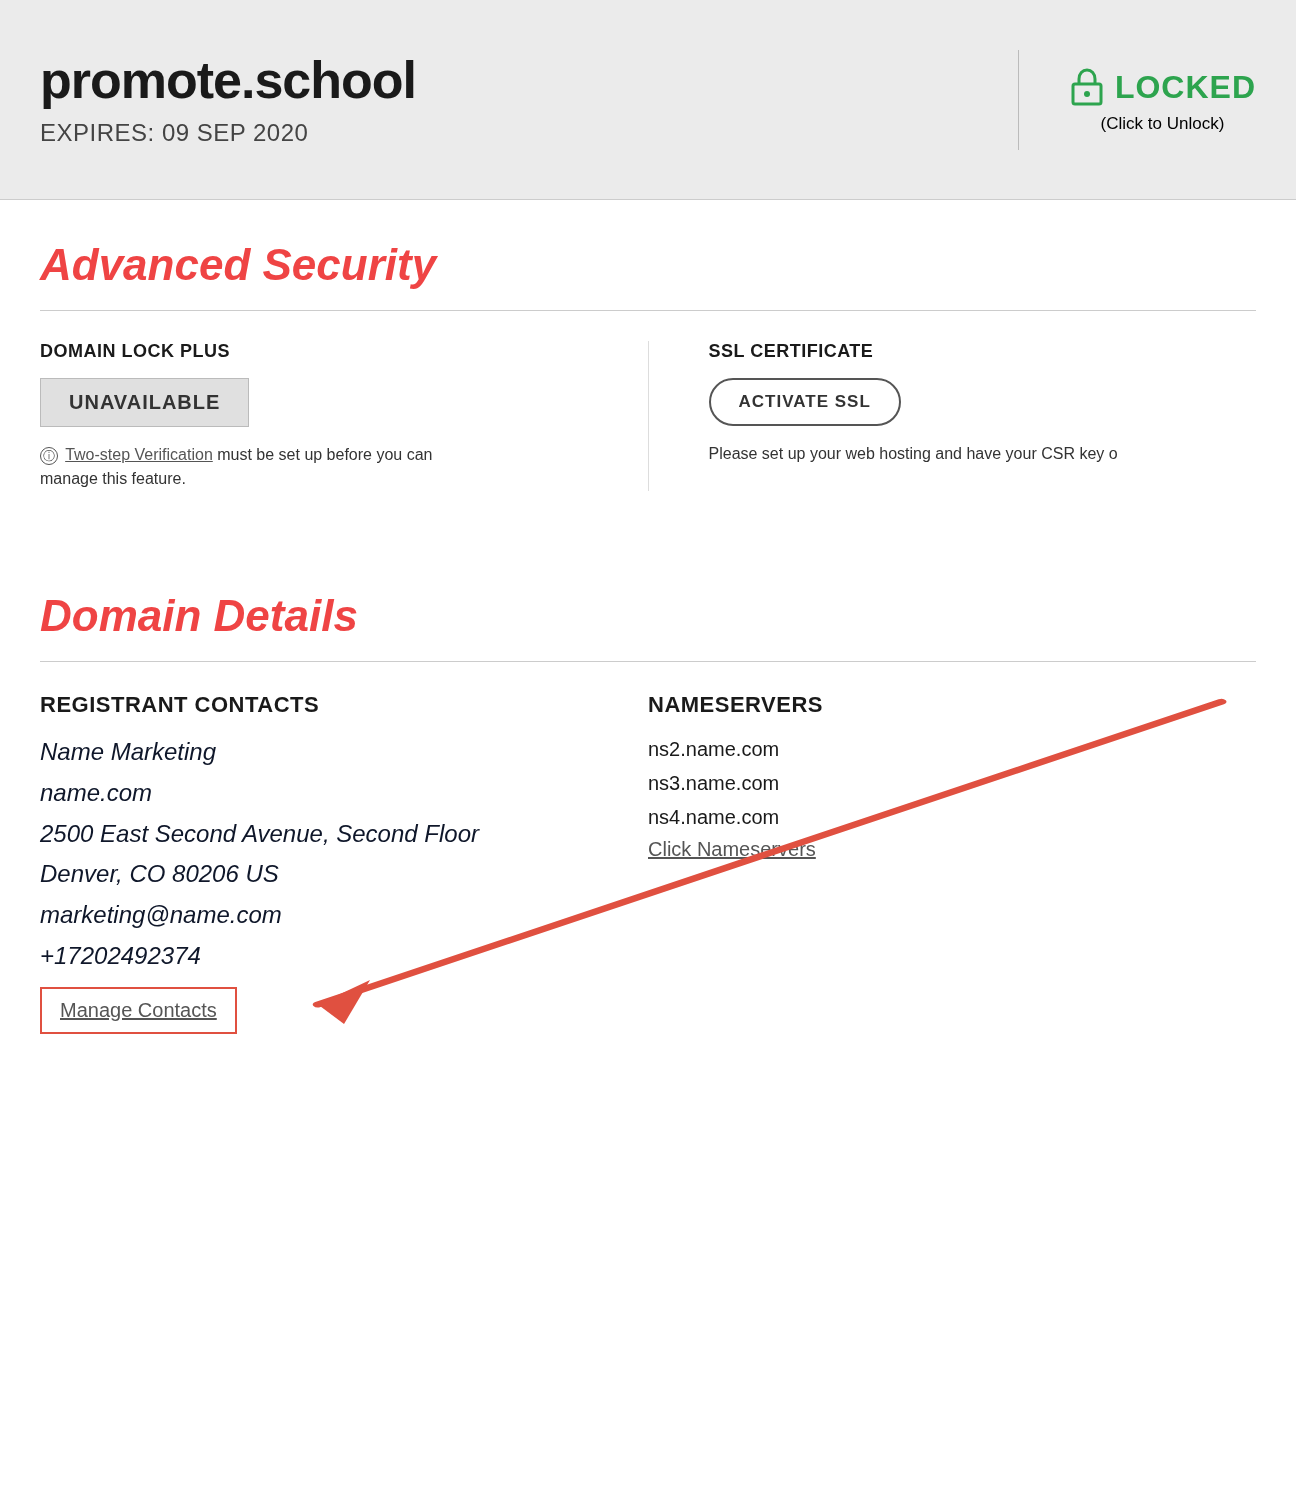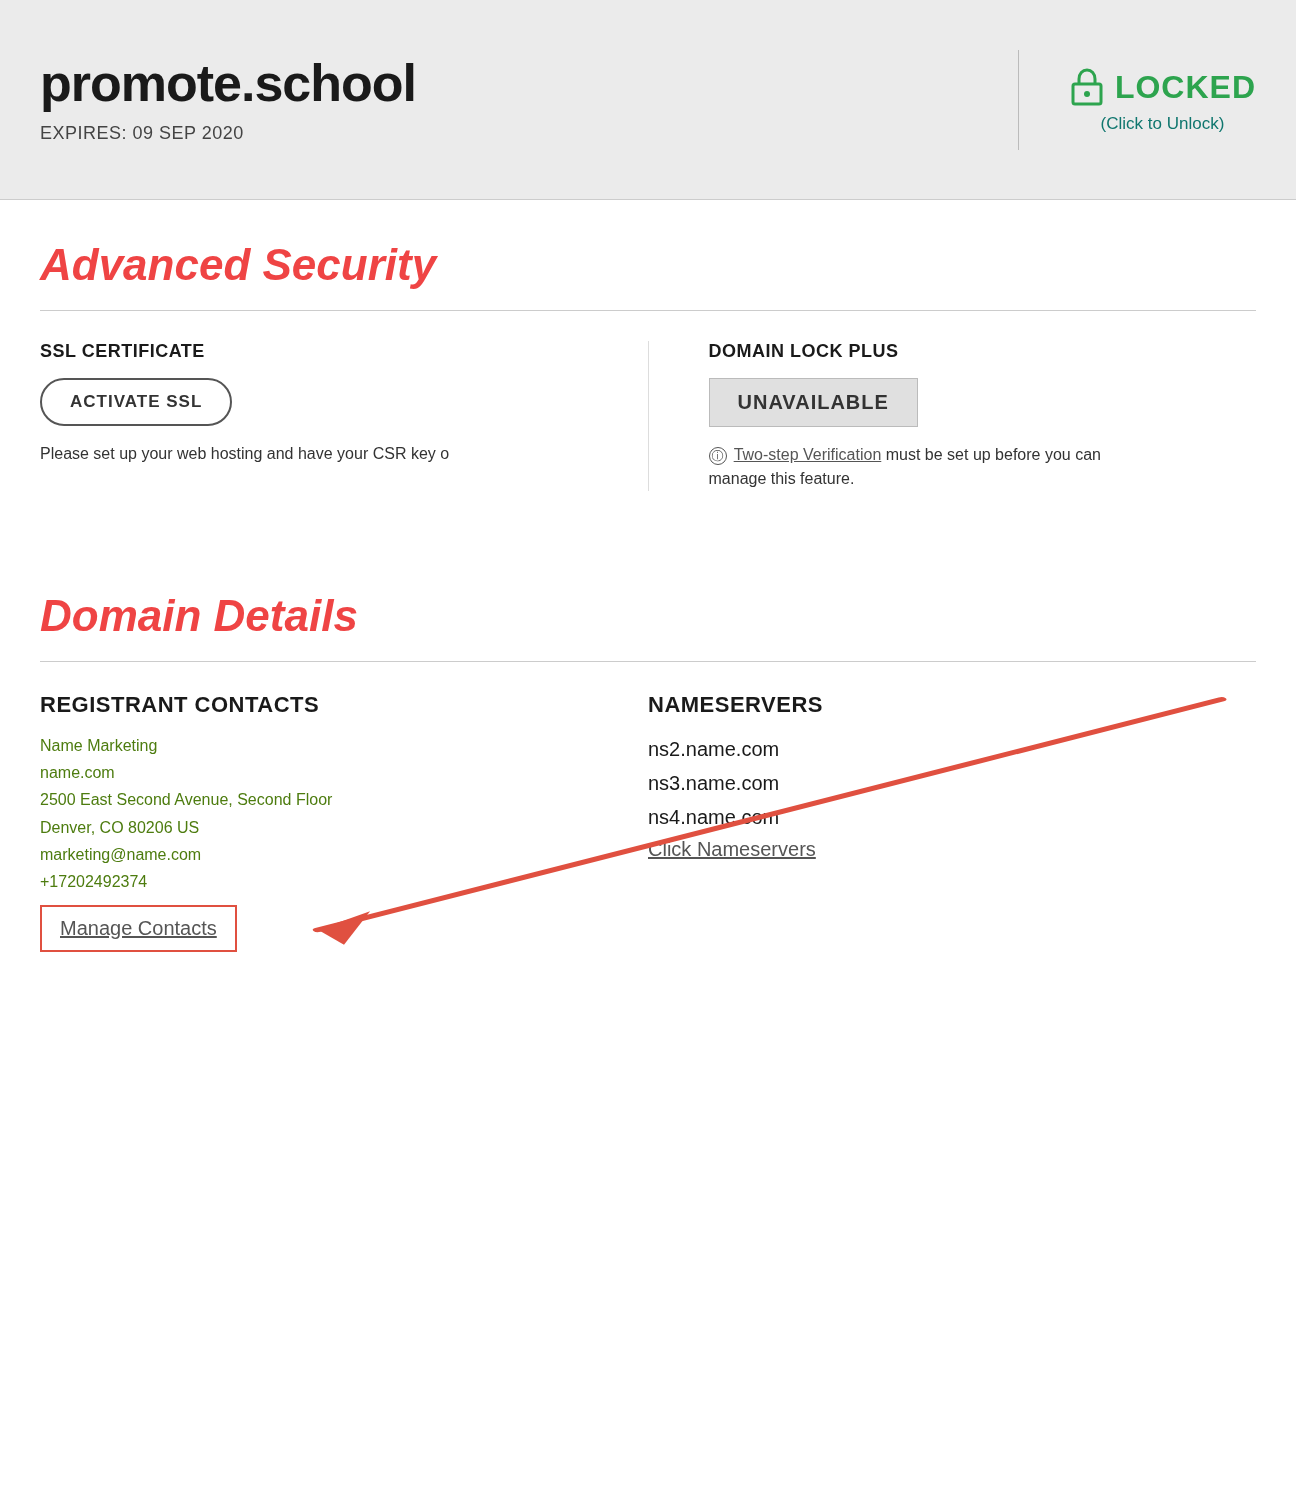--- a/index.html
+++ b/index.html
@@ -35,7 +35,7 @@
       line-height: 1.1;
     }
     .expires-label {
-      font-size: 18px;
+      font-size: 24px;
       font-weight: 700;
       color: #444;
       margin-top: 10px;

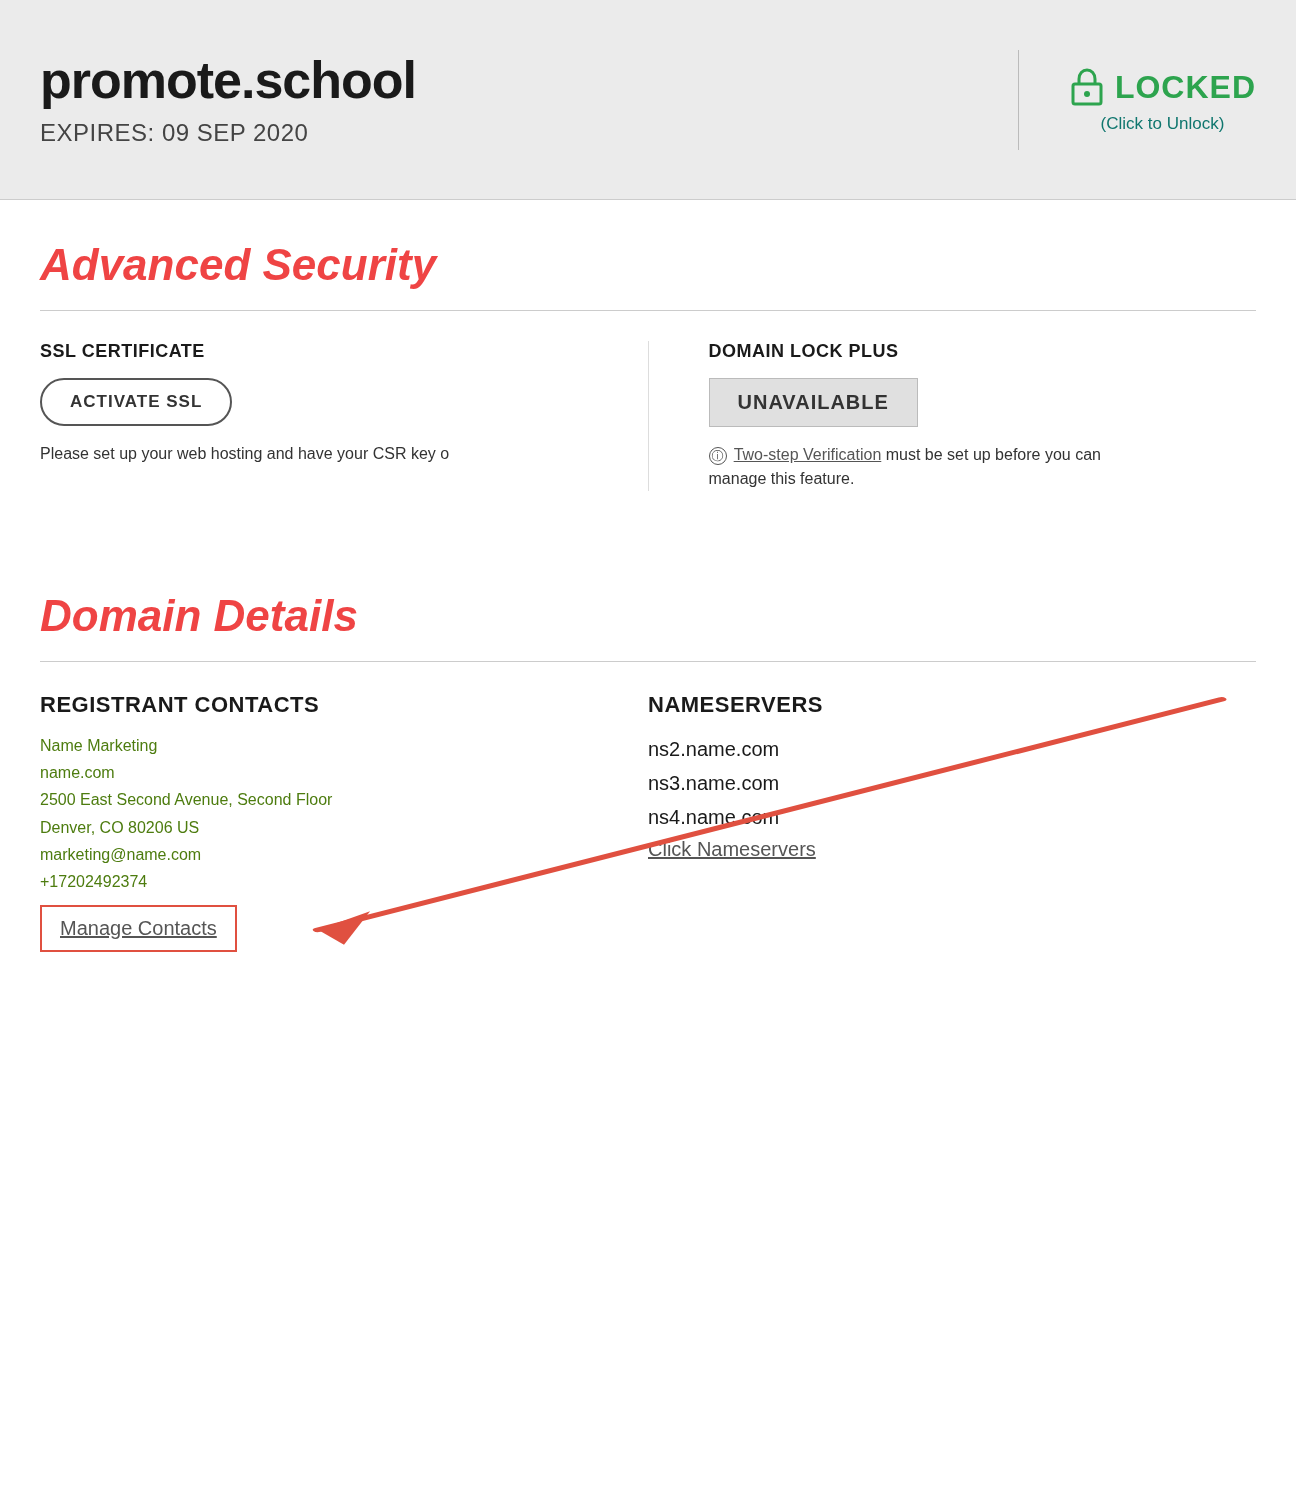--- a/index.html
+++ b/index.html
@@ -75,7 +75,7 @@
     }
     .click-unlock {
       font-size: 17px;
-      color: #0f766e;
+      color: #000000;
       margin-top: 4px;
     }
 

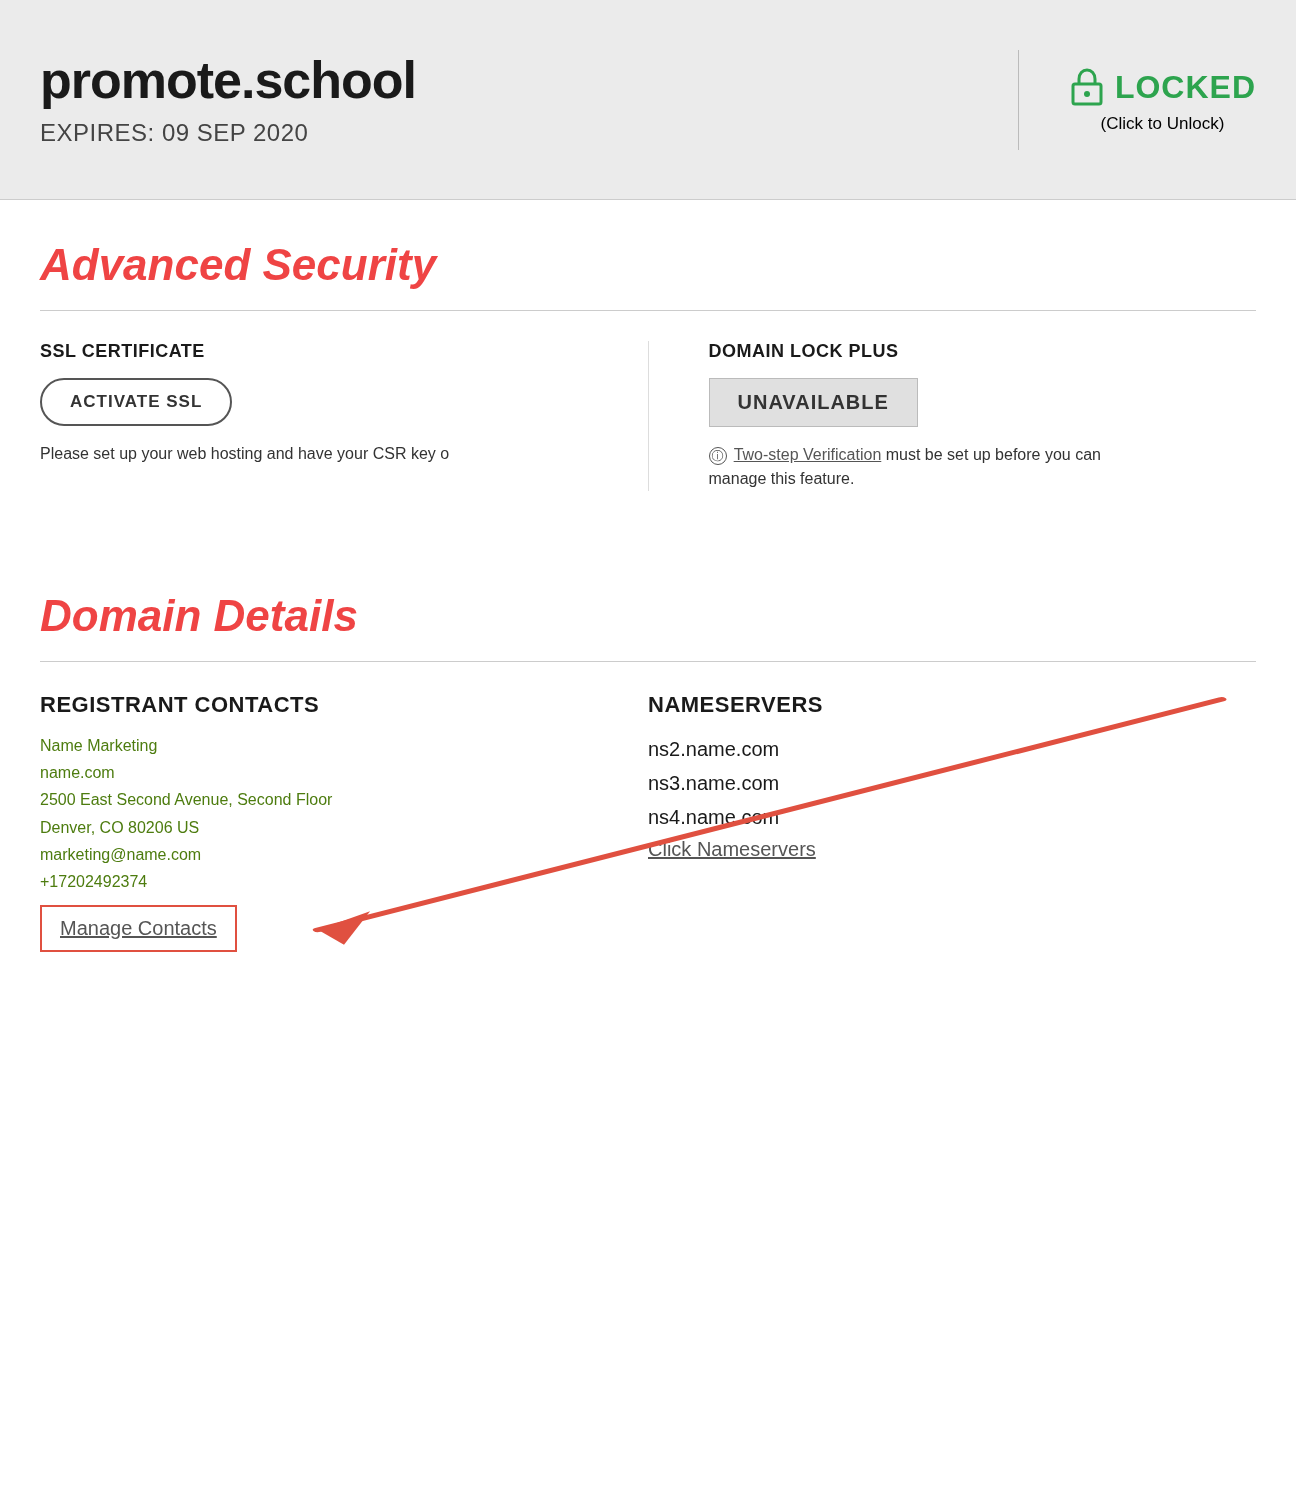--- a/index.html
+++ b/index.html
@@ -274,18 +274,18 @@
   <div class="security-grid">
 
     <div class="security-col">
-      <div class="col-label">SSL CERTIFICATE</div>
-      <div class="activate-ssl-btn">ACTIVATE SSL</div>
-      <div class="info-text">Please set up your web hosting and have your CSR key o</div>
-    </div>
-
-    <div class="security-col">
       <div class="col-label">DOMAIN LOCK PLUS</div>
       <div class="unavailable-btn">UNAVAILABLE</div>
       <div class="info-text">
         <span class="info-icon">ⓘ</span>
         <a class="info-link">Two-step Verification</a><span> must be set up before you can manage this feature.</span>
       </div>
+    </div>
+
+    <div class="security-col">
+      <div class="col-label">SSL CERTIFICATE</div>
+      <div class="activate-ssl-btn">ACTIVATE SSL</div>
+      <div class="info-text">Please set up your web hosting and have your CSR key o</div>
     </div>
   </div>
 

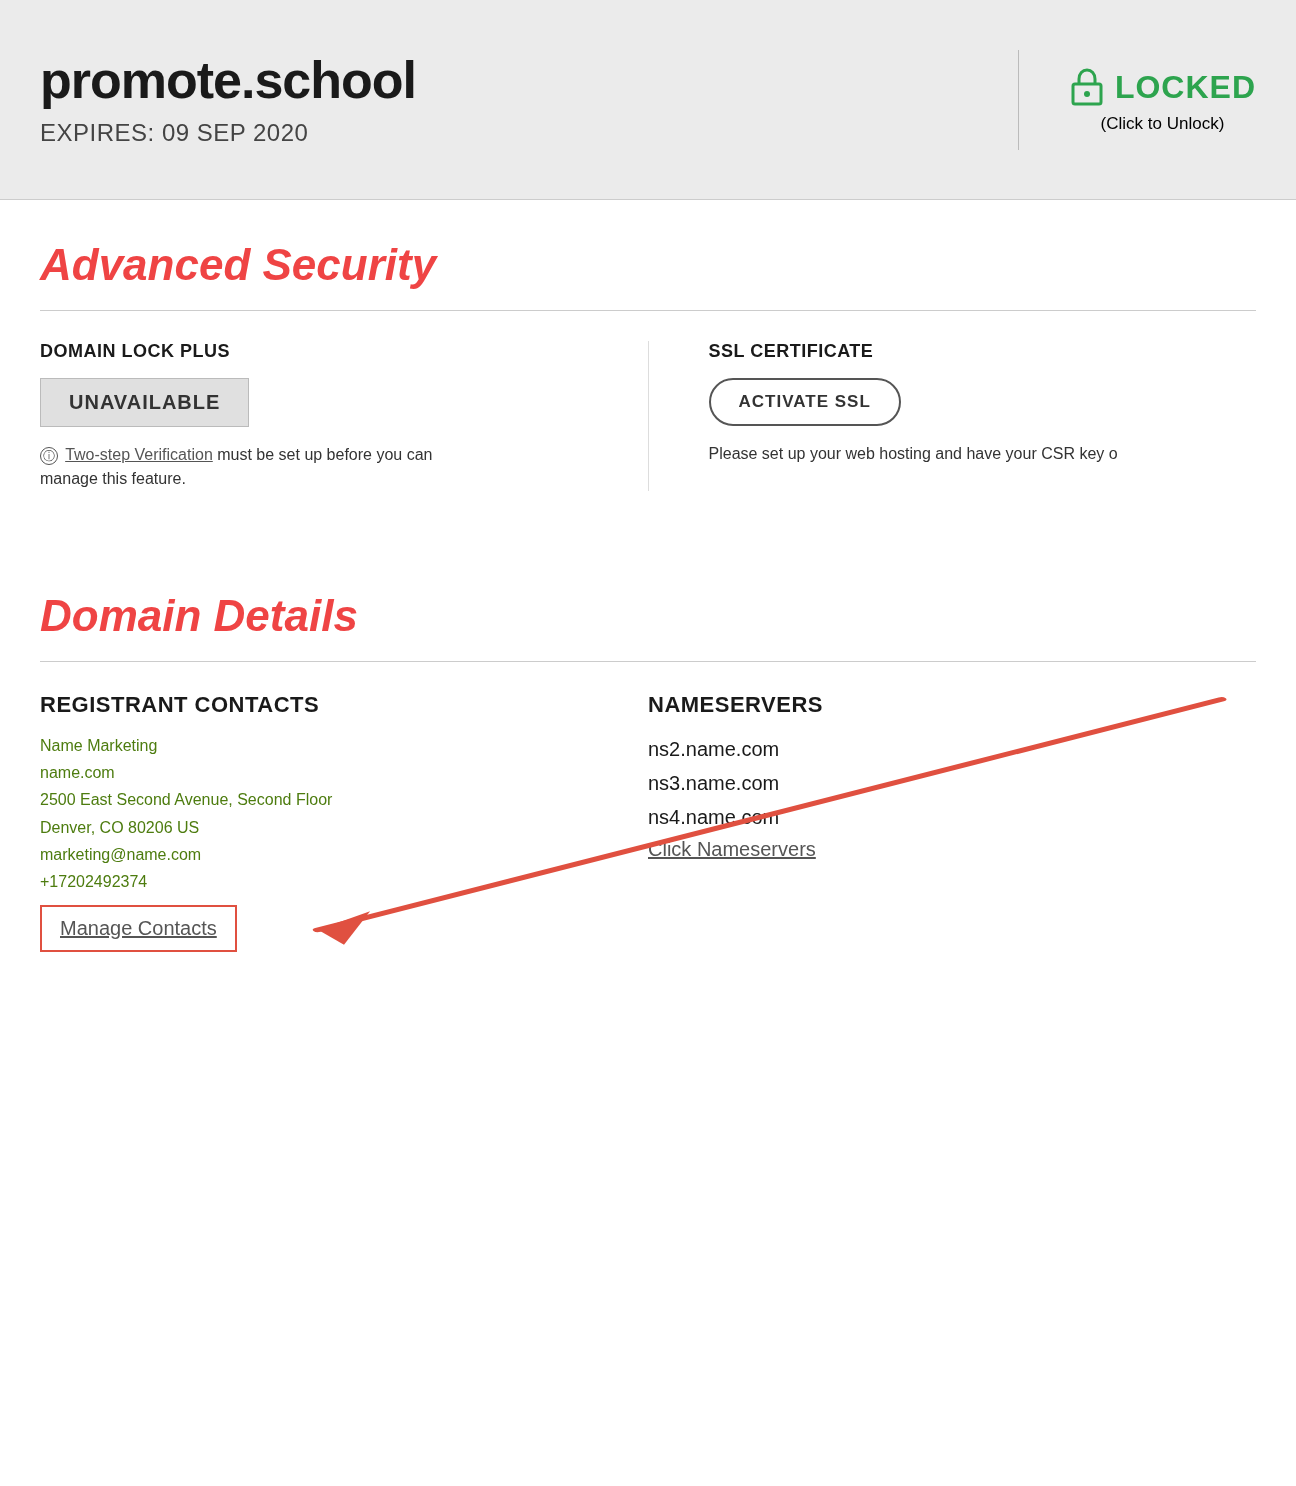--- a/index.html
+++ b/index.html
@@ -198,9 +198,10 @@
       margin-bottom: 14px;
     }
     .contact-line {
-      font-size: 16px;
-      color: #4d7c0f;
+      font-size: 24px;
+      color: #0f172a;
       line-height: 1.7;
+      font-style: italic;
     }
     .manage-contacts-box {
       display: inline-block;

